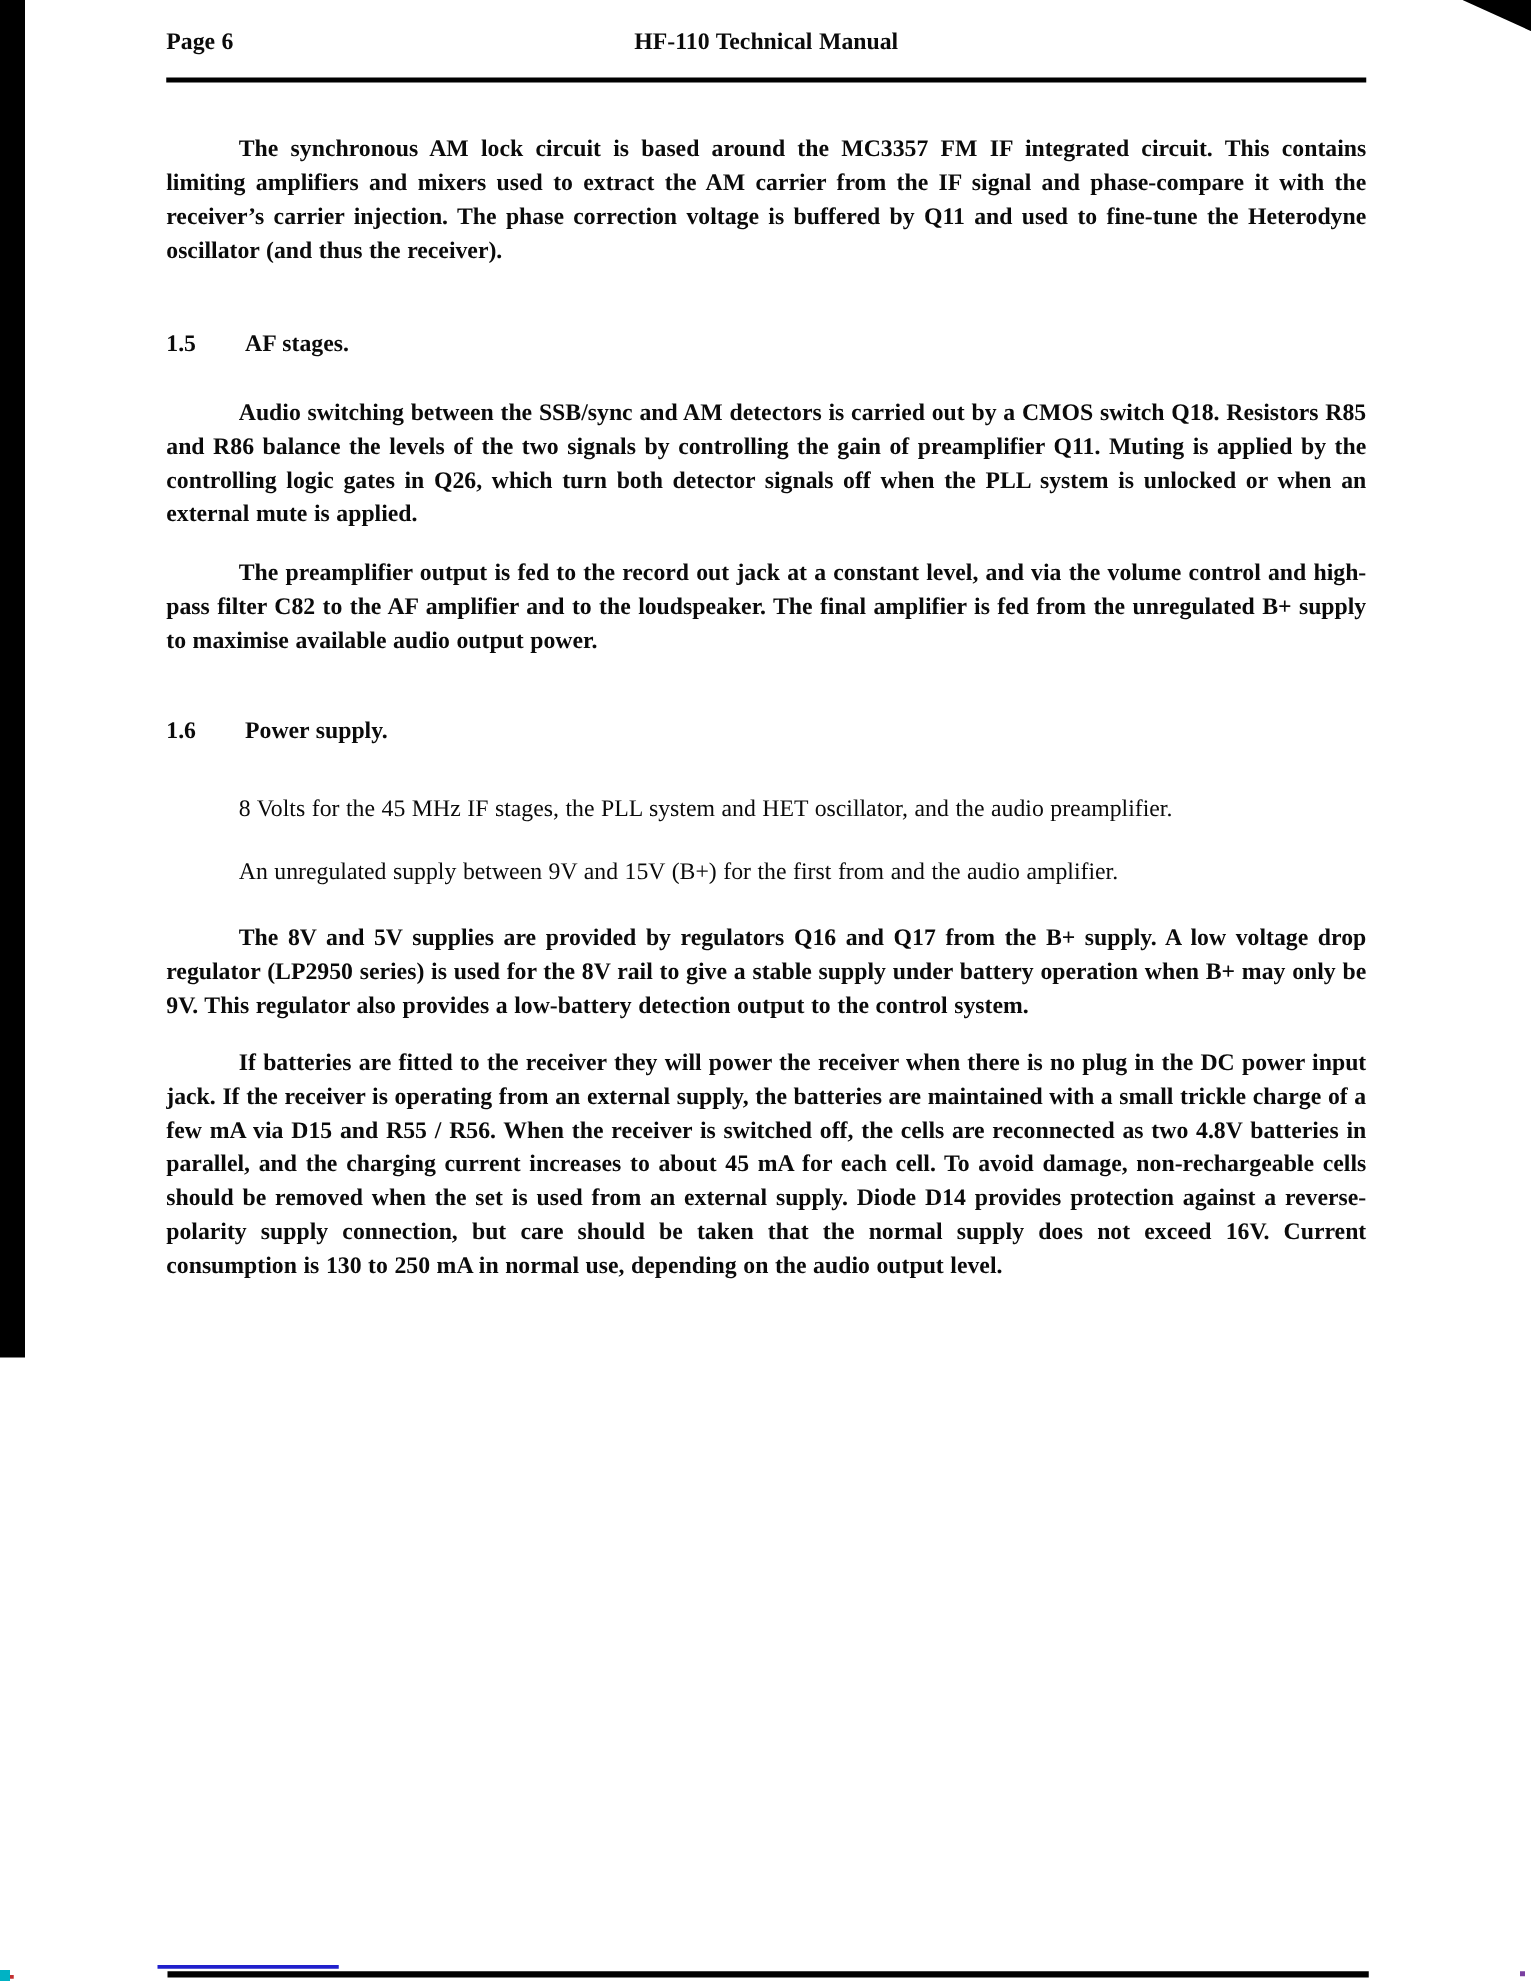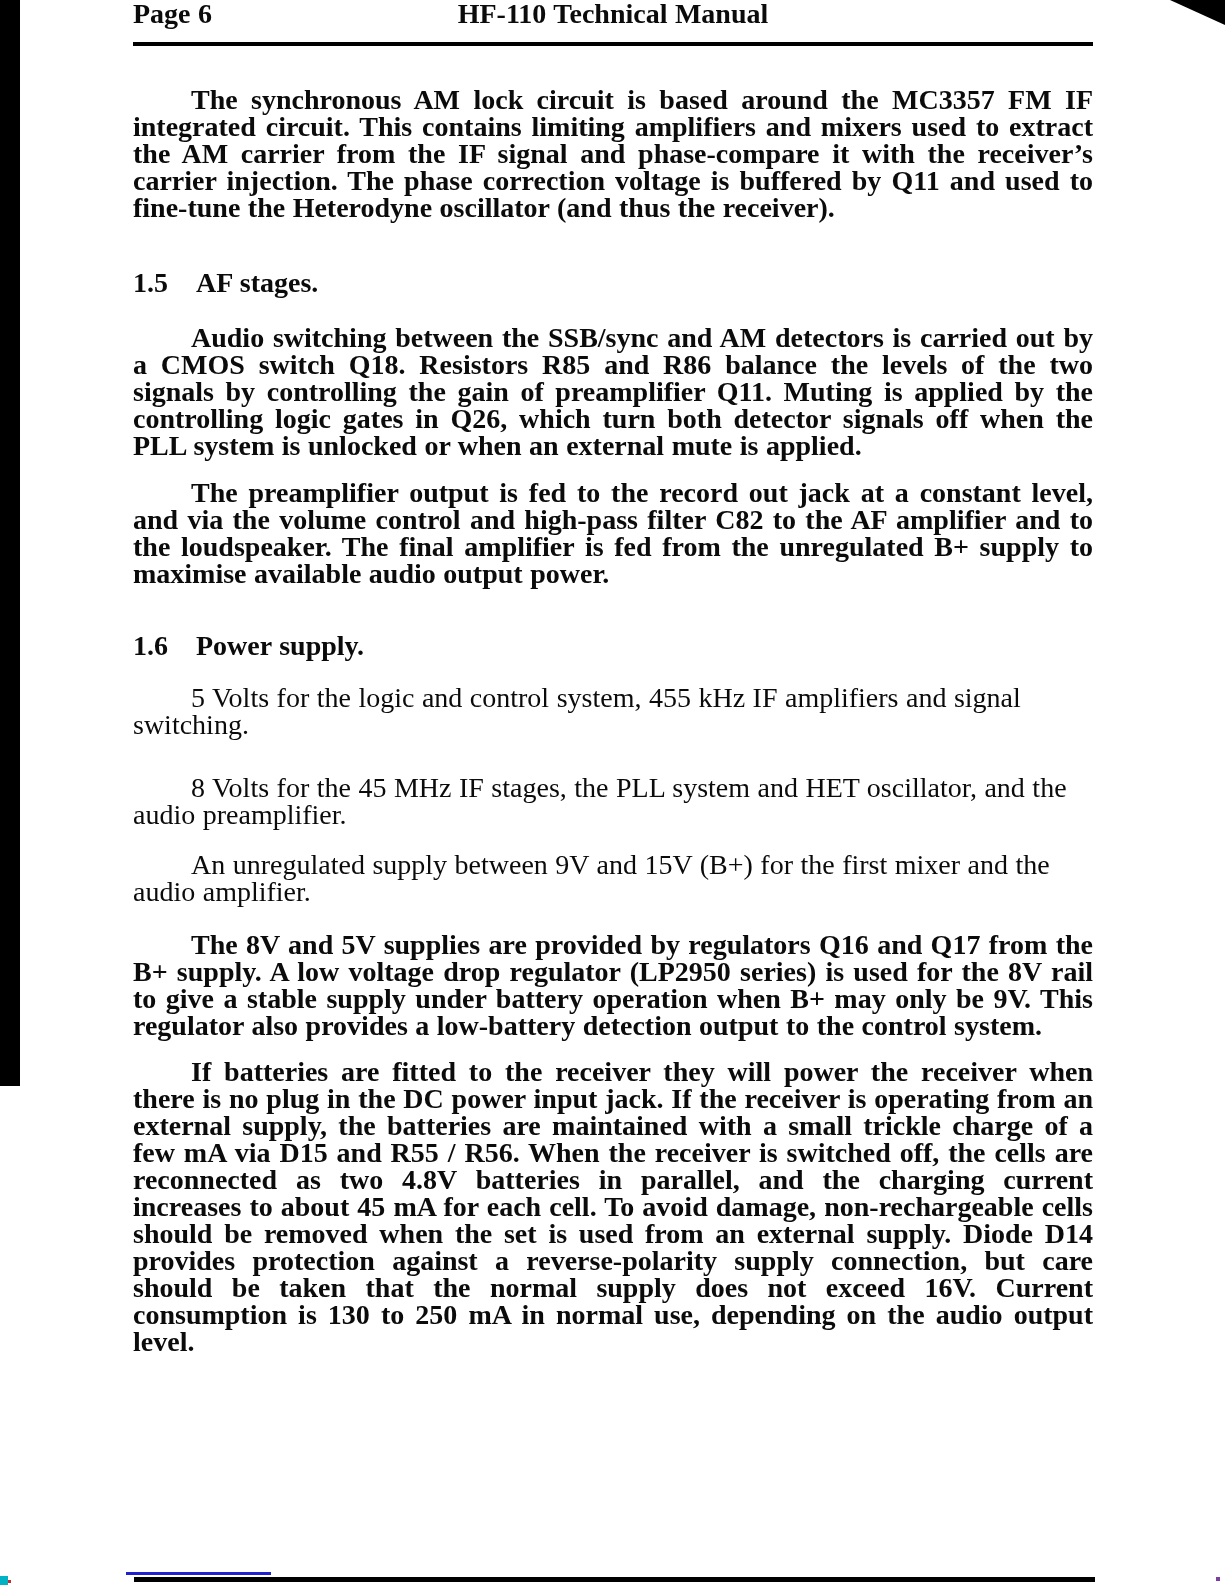--- a/index.html
+++ b/index.html
@@ -20,8 +20,8 @@
     position: absolute;
     left: 133px; top: 0;
     width: 960px;
-    padding-top: 0;
-    font-size: 28px;
+    padding-top: 20px;
+    font-size: 19px;
     line-height: 27px;
     word-spacing: 0.5px;
   }

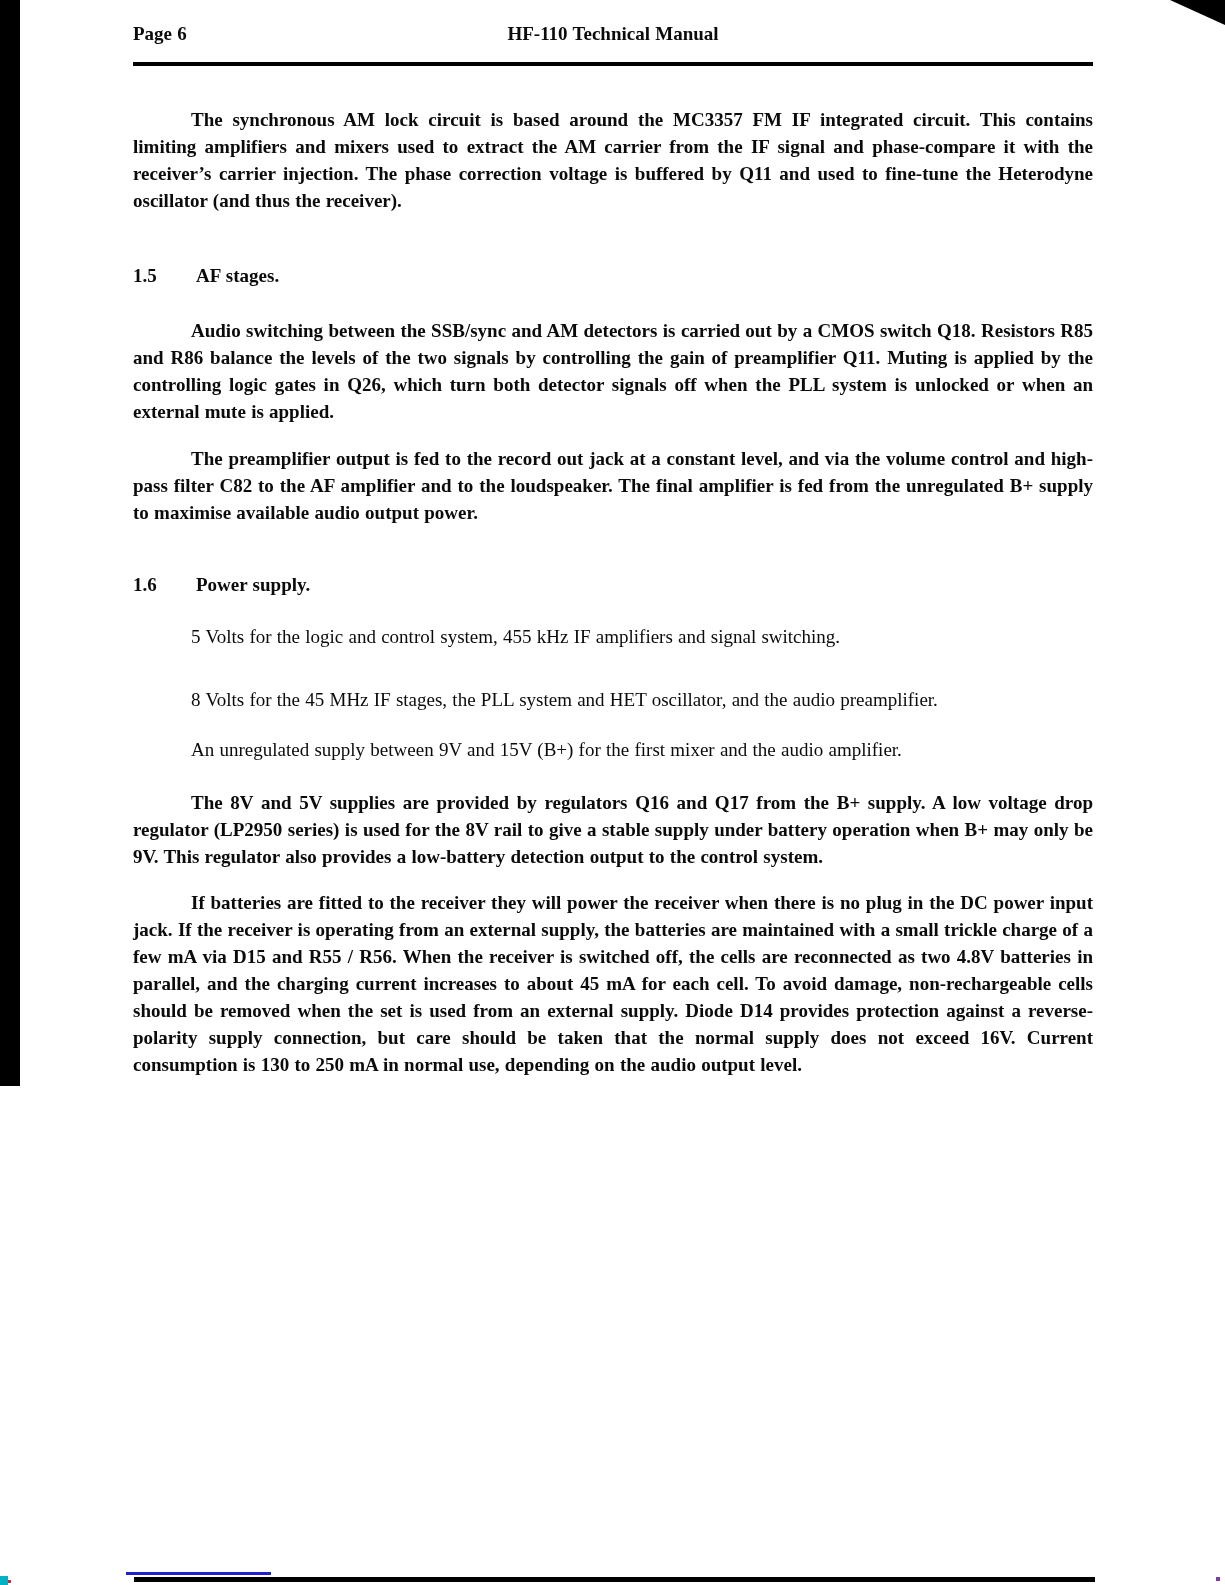--- a/index.html
+++ b/index.html
@@ -109,7 +109,6 @@
     <p class="sec-head" style="margin-top:45px"><span class="sec-num">1.6</span><span>Power supply.</span></p>
 
 
-    <p class="single-line" style="margin-top:25px">5 Volts for the logic and control system, 455 kHz IF amplifiers and signal switching.</p>
 
     <p class="single-line" style="margin-top:36px">8 Volts for the 45 MHz IF stages, the PLL system and HET oscillator, and the audio preamplifier.</p>
 

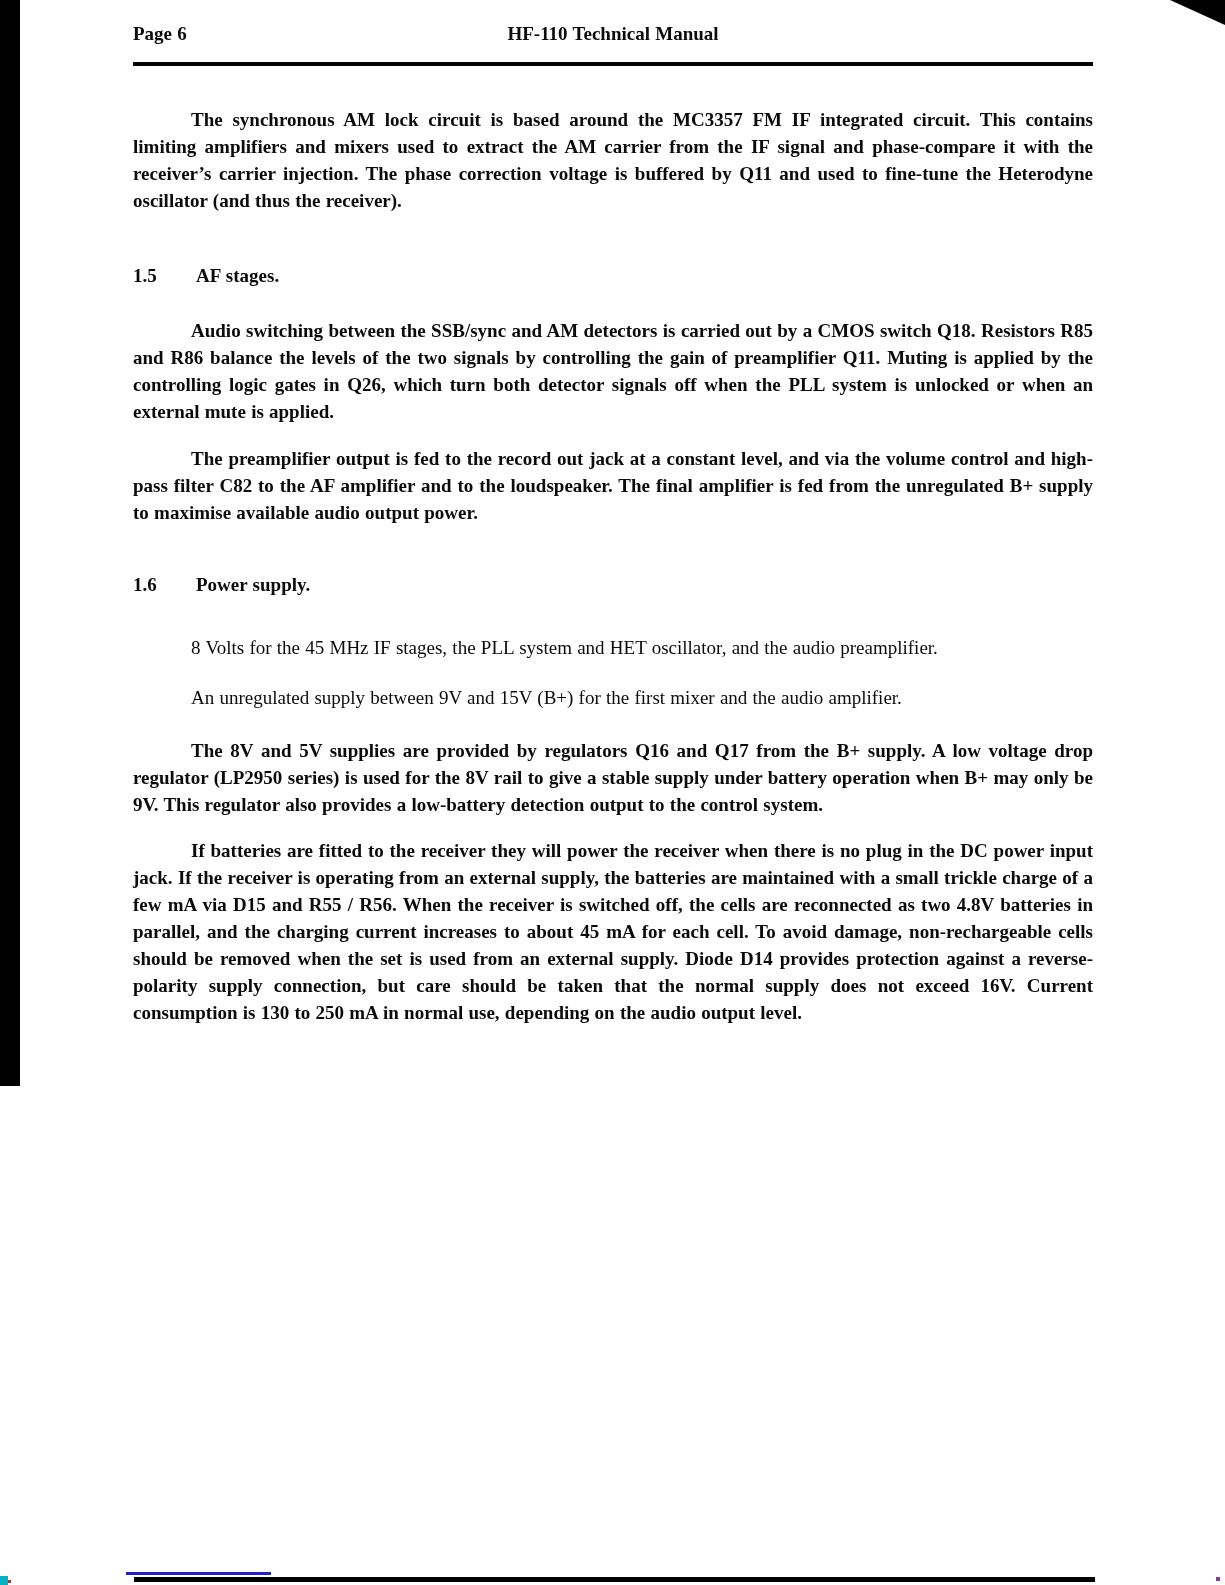--- a/index.html
+++ b/index.html
@@ -112,7 +112,7 @@
 
     <p class="single-line" style="margin-top:36px">8 Volts for the 45 MHz IF stages, the PLL system and HET oscillator, and the audio preamplifier.</p>
 
-    <p class="single-line" style="margin-top:23px">An unregulated supply between 9V and 15V (B+) for the first mixer and the audio amplifier.</p>
+    <p class="single-line" style="margin-top:23px">An unregulated supply between 9V and 15V (B+) for the first from and the audio amplifier.</p>
 
     <p class="para" style="margin-top:26px">The 8V and 5V supplies are provided by regulators Q16 and Q17 from the B+ supply. A low voltage drop regulator (LP2950 series) is used for the 8V rail to give a stable supply under battery operation when B+ may only be 9V. This regulator also provides a low-battery detection output to the control system.</p>
 

